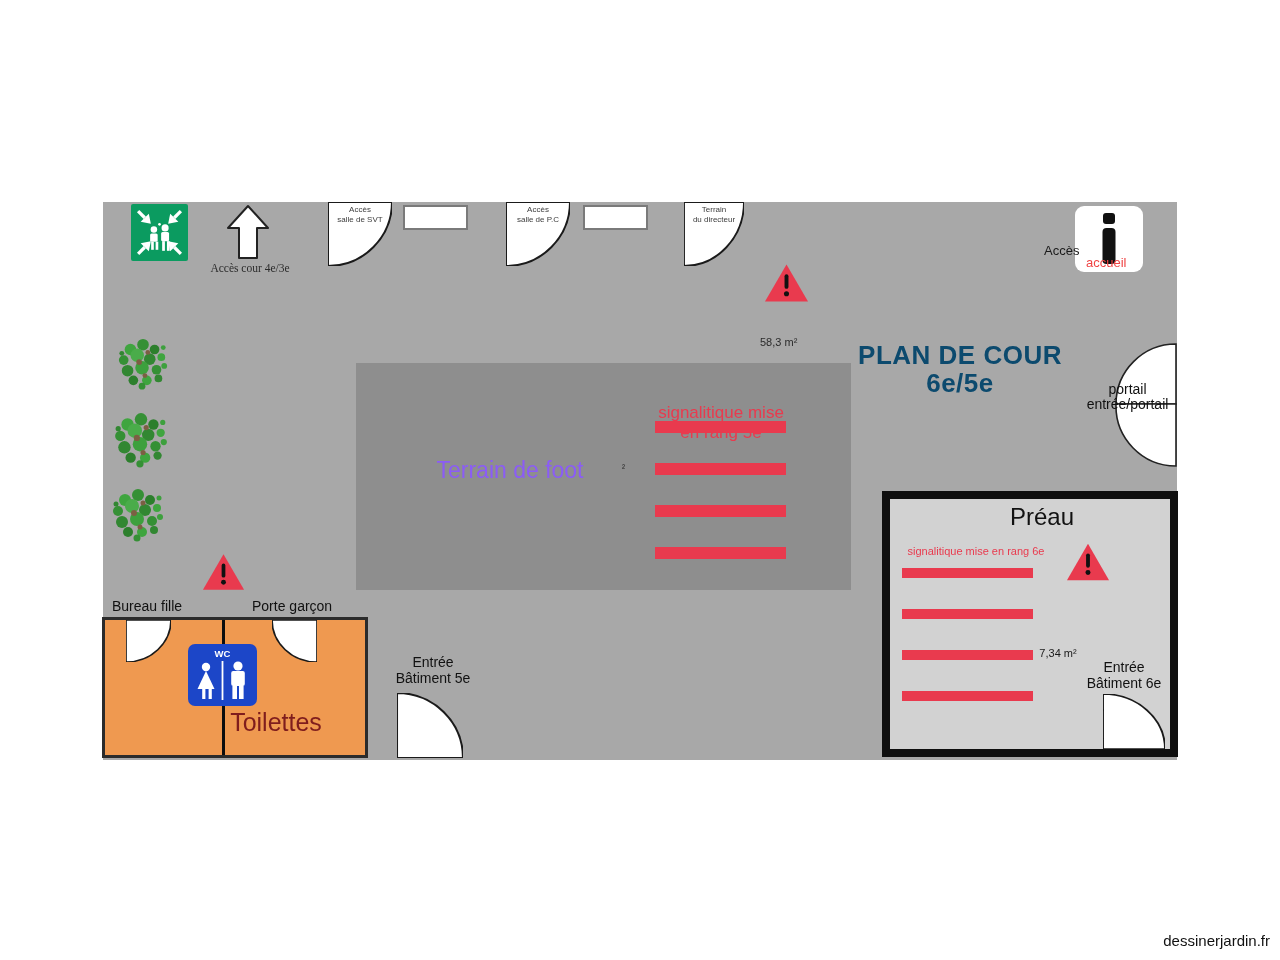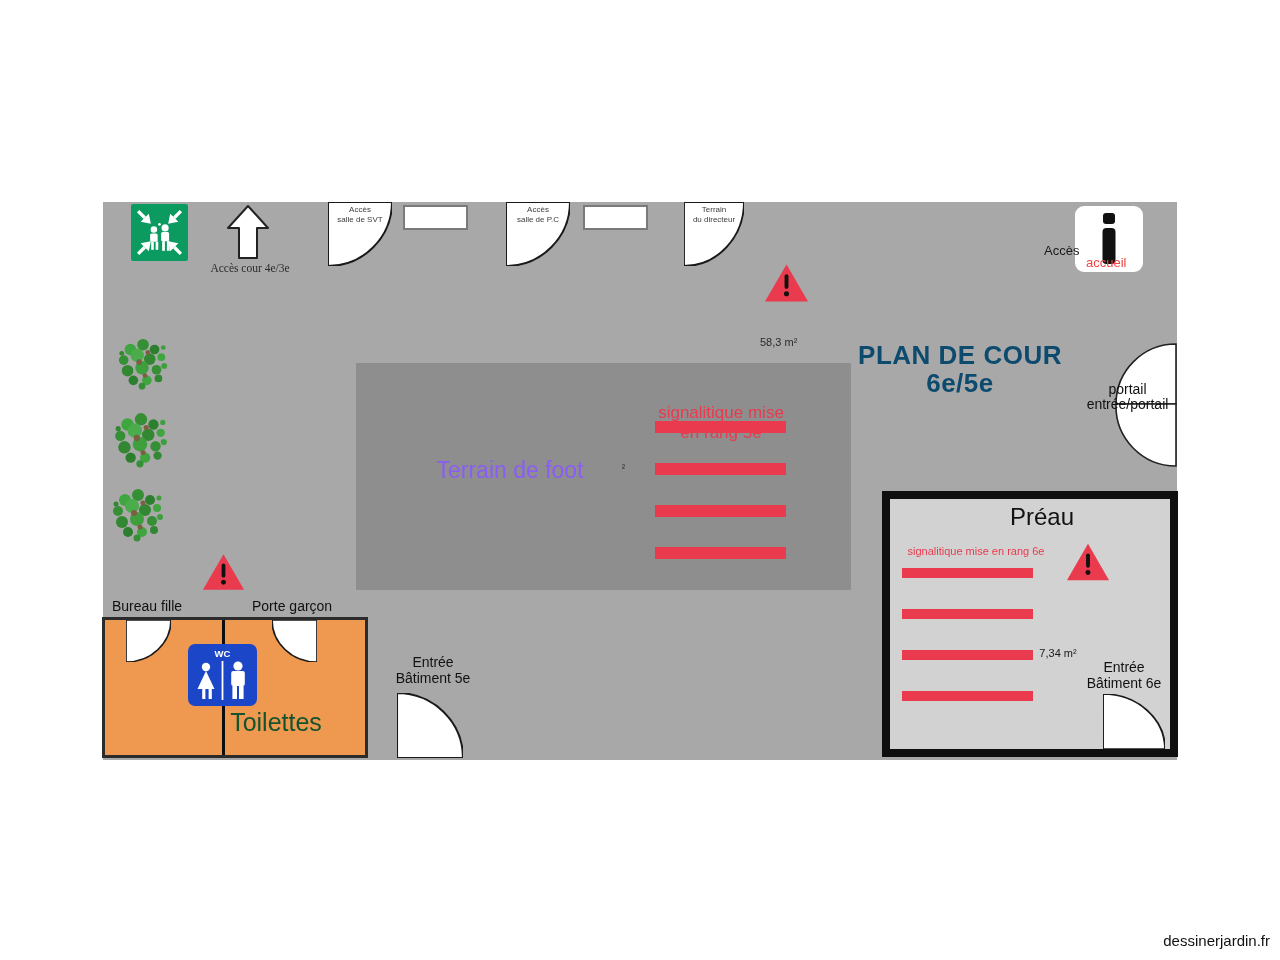--- a/index.html
+++ b/index.html
@@ -83,7 +83,7 @@
   #door-fille{left:21px;top:0;width:45px;height:42px;}
   #door-garcon{left:167px;top:0;width:45px;height:42px;}
   #wc-sign{left:83px;top:24px;width:69px;height:62px;}
-  #toilettes-name{left:91px;top:88px;width:160px;font-size:25px;color:#14532d;text-align:center;}
+  #toilettes-name{left:91px;top:88px;width:160px;font-size:25px;color:#7f1d1d;text-align:center;}
 
   
   #entree-5e{left:378px;top:654px;width:110px;font-size:14px;line-height:1.15;color:#111;}

